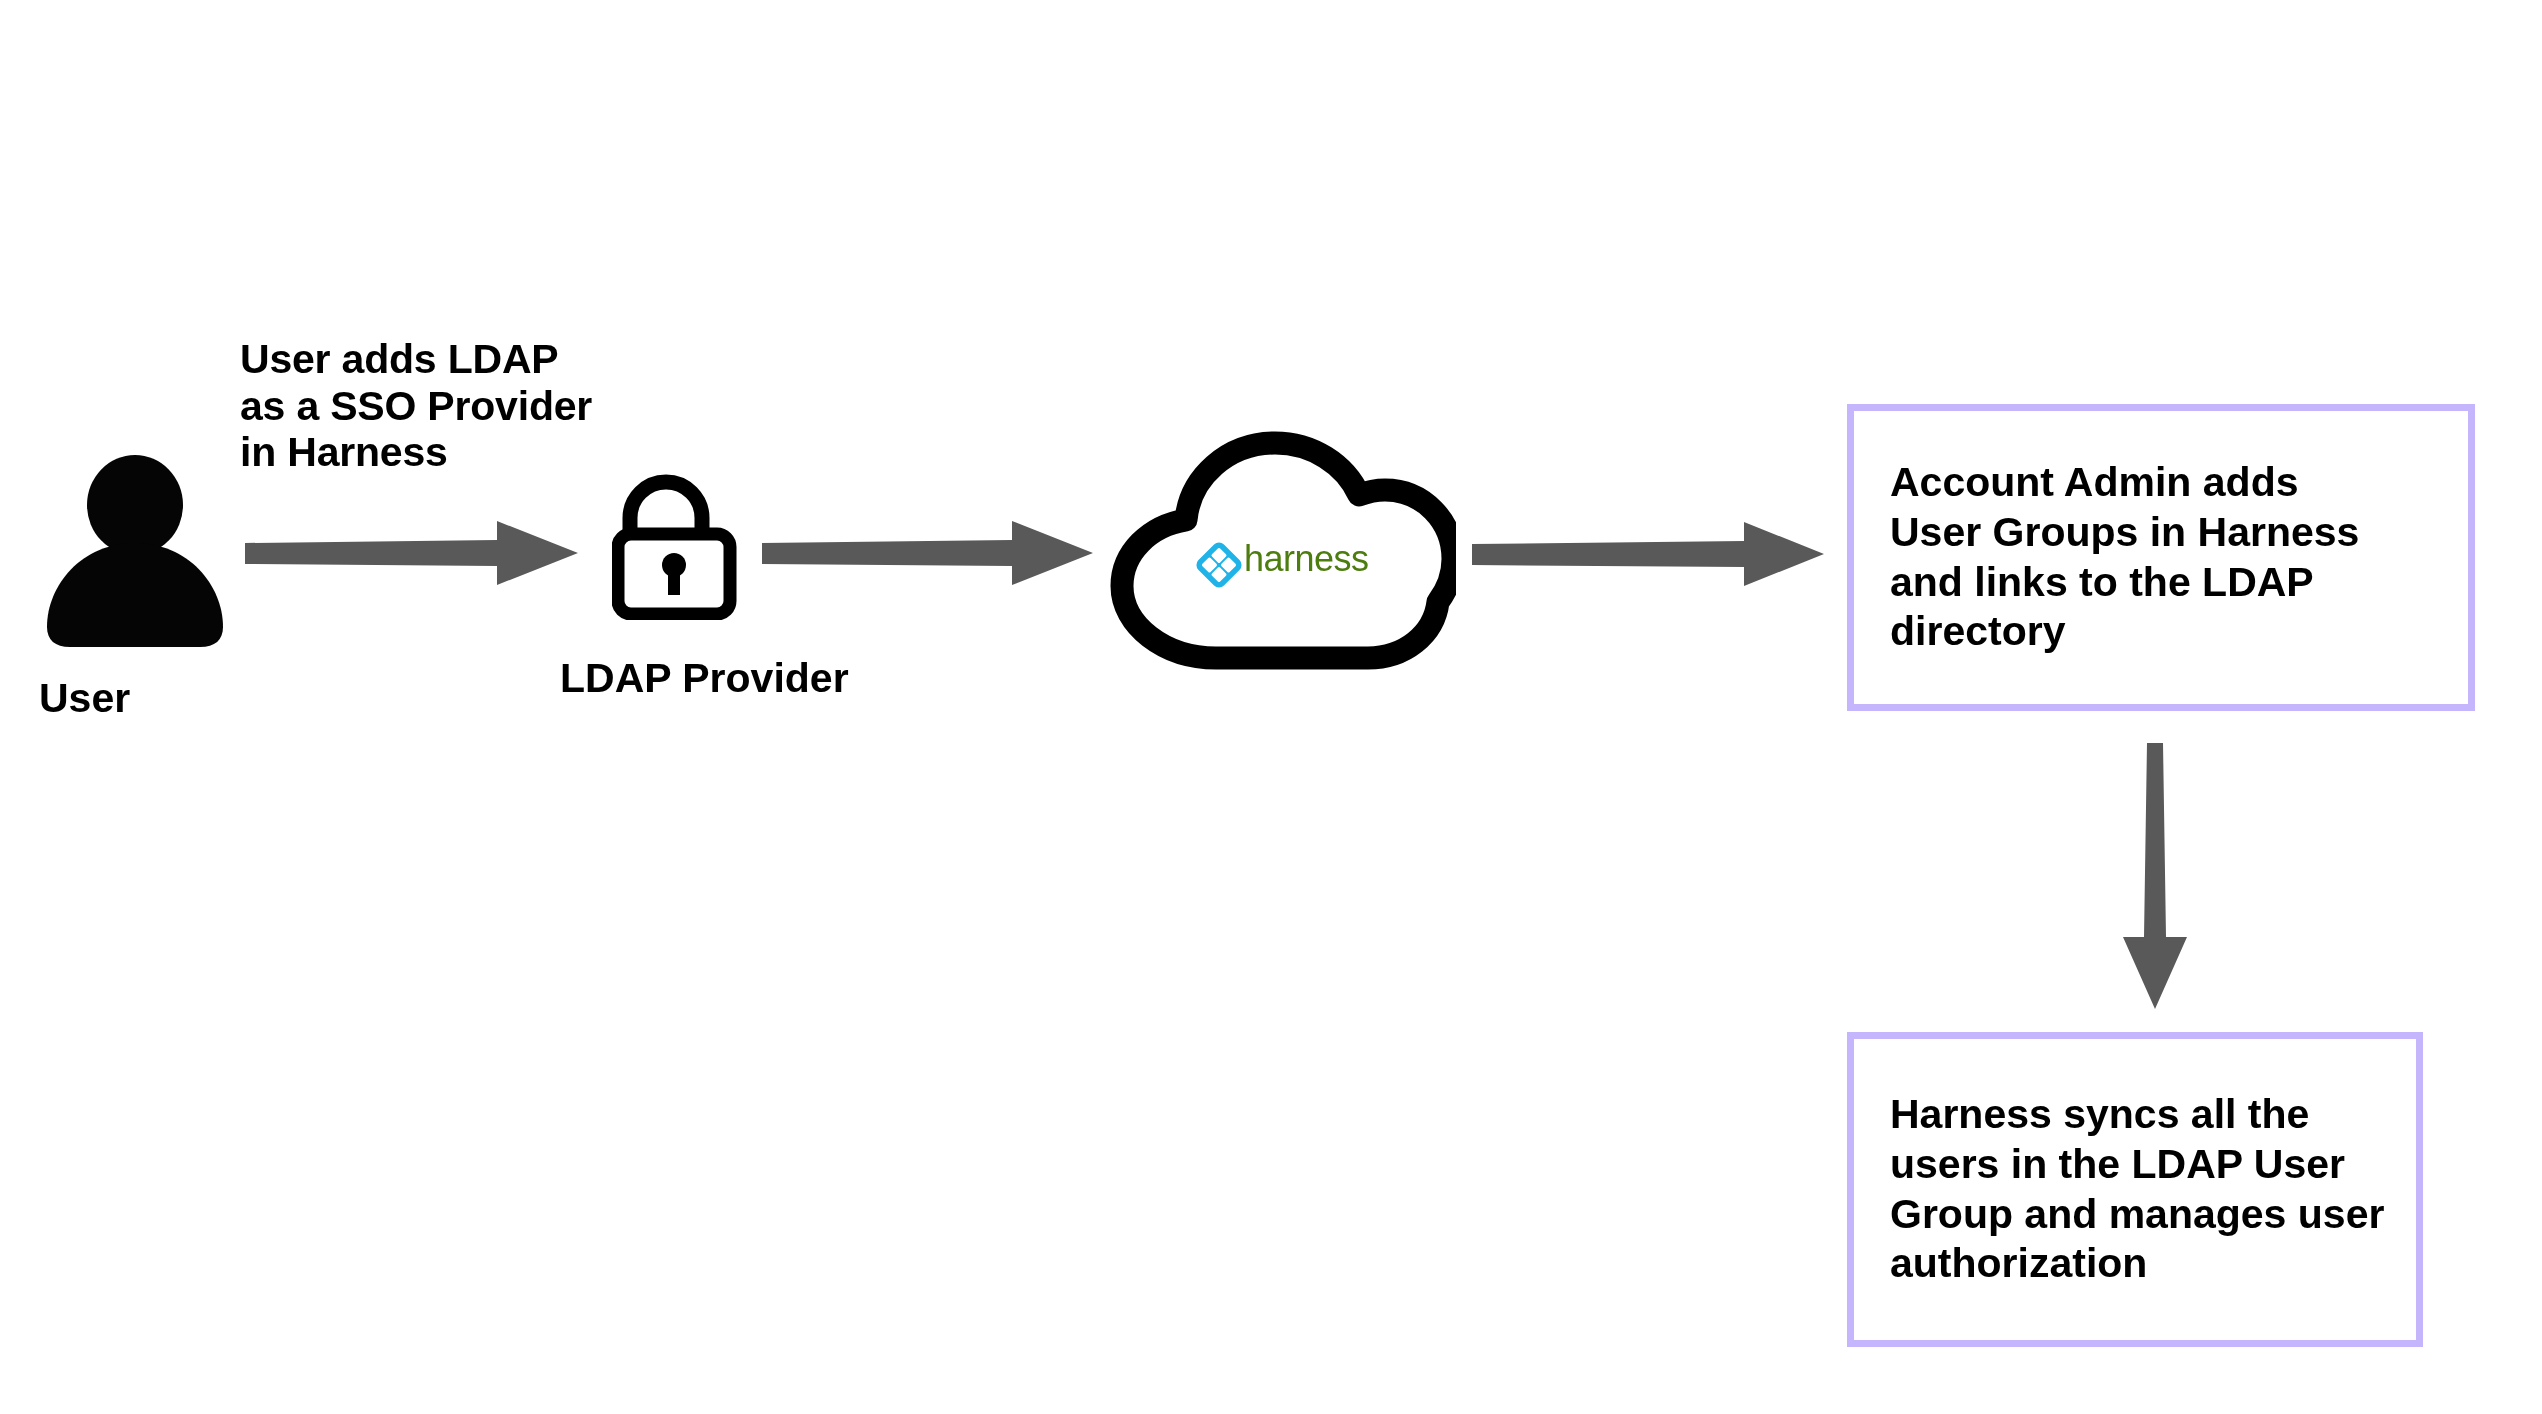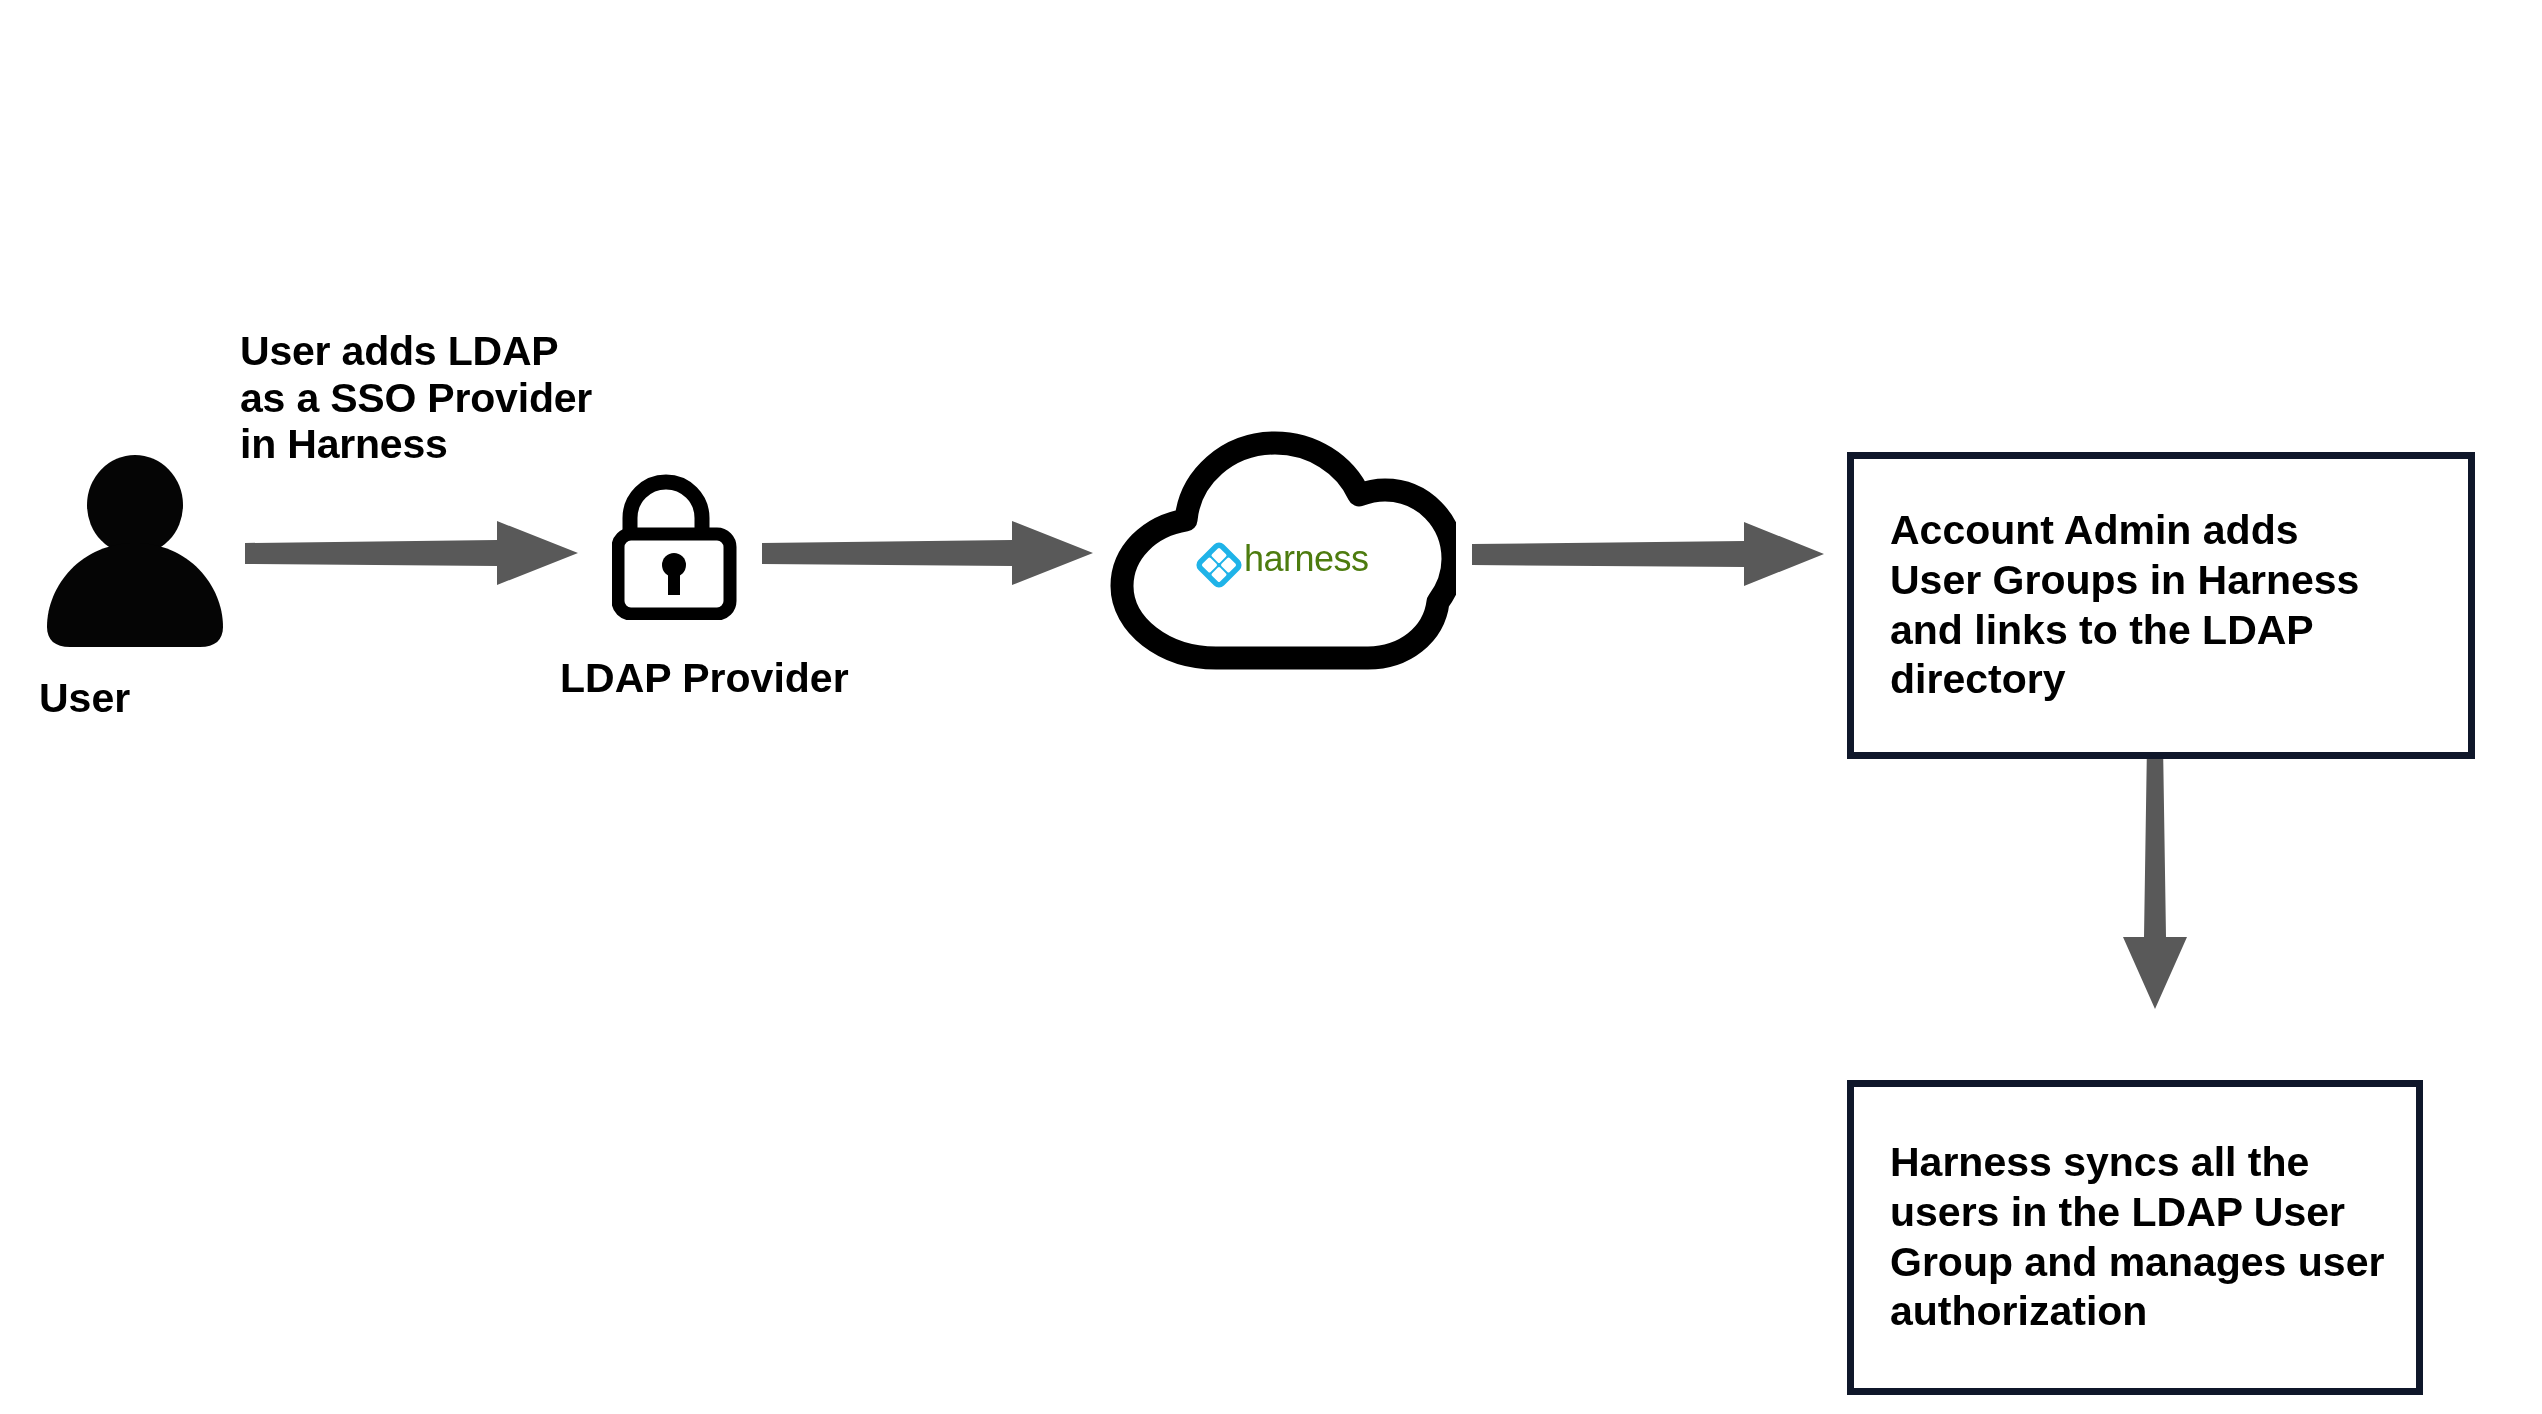--- a/index.html
+++ b/index.html
@@ -103,7 +103,7 @@
   </svg>
   <div class="abs node-label" style="left:39px; top:655px;margin-top:20px;">User</div>
 
-  <div class="abs caption step-caption" style="left:240px; top:328px; width:430px;">User adds LDAP
+  <div class="abs caption step-caption" style="left:240px; top:336px; width:430px;">User adds LDAP
 as a SSO Provider
 in Harness</div>
 

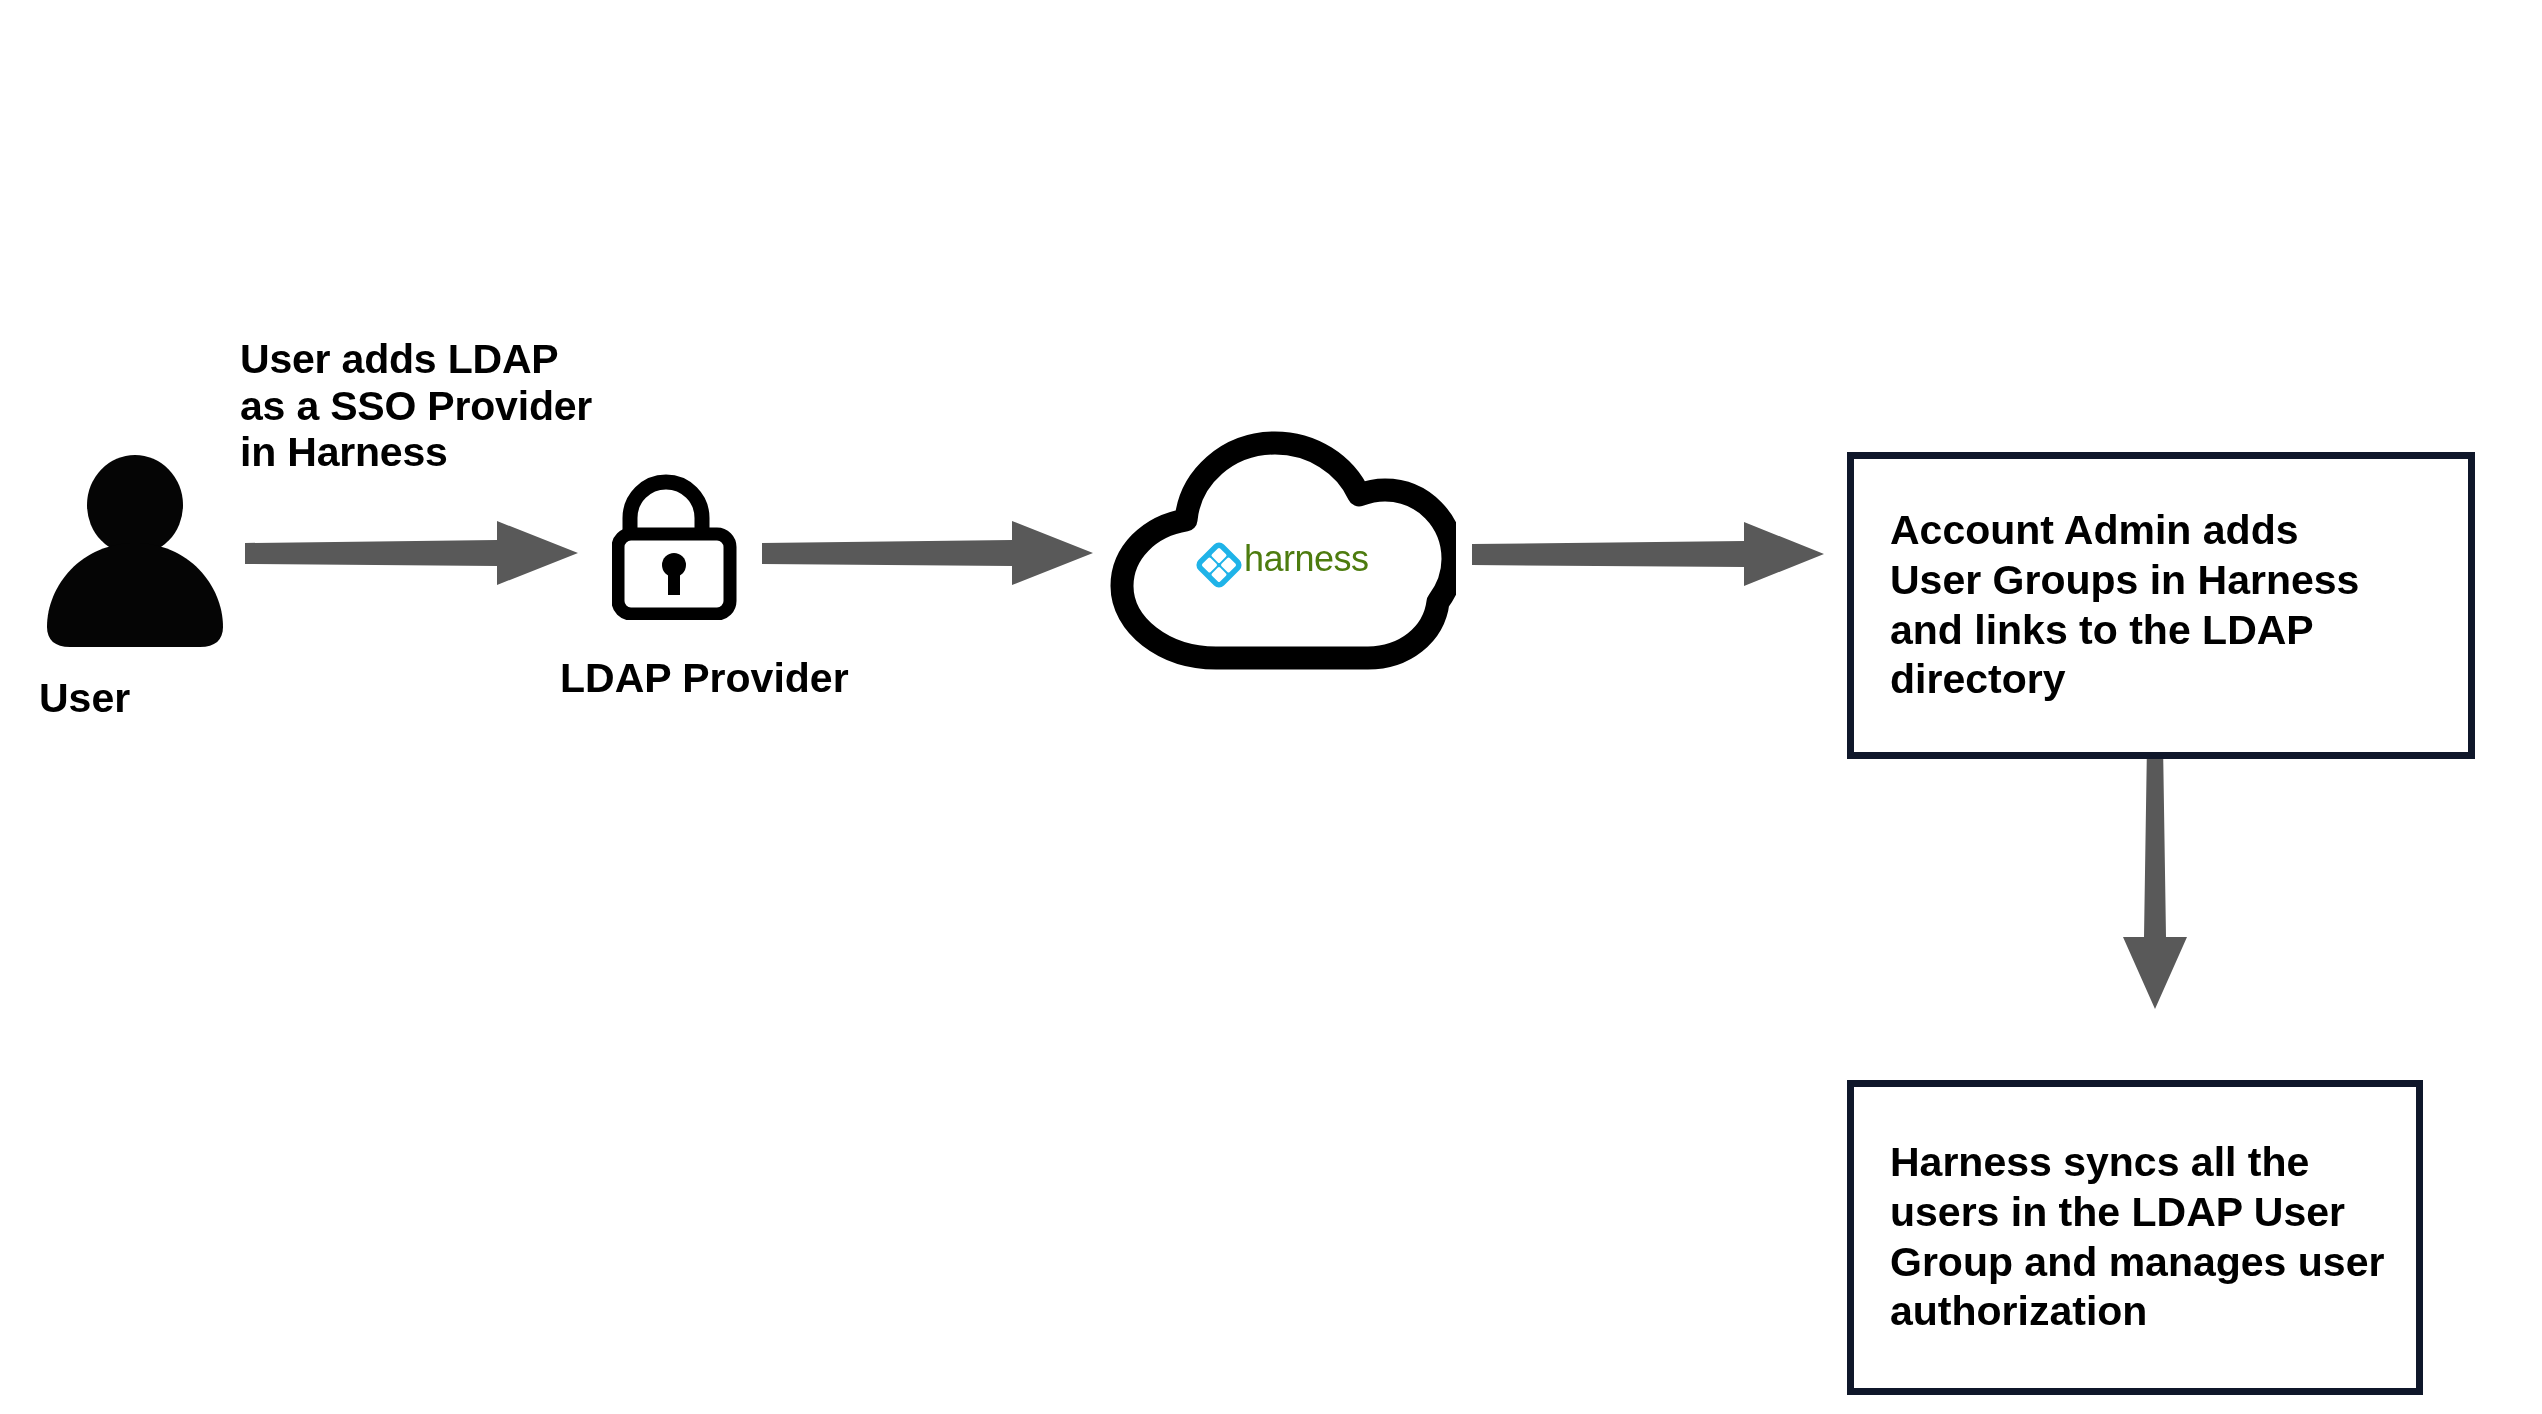--- a/index.html
+++ b/index.html
@@ -47,10 +47,9 @@
   .process-box {
     box-sizing: border-box;
     background: #ffffff;
-    border: 7px solid #0f172a;
+    border: 7px solid #c4b5fd;
     display: flex;
     align-items: center;
-    margin-top: 48px;
   }
   .process-box .box-text {
     font-size: 41px;

